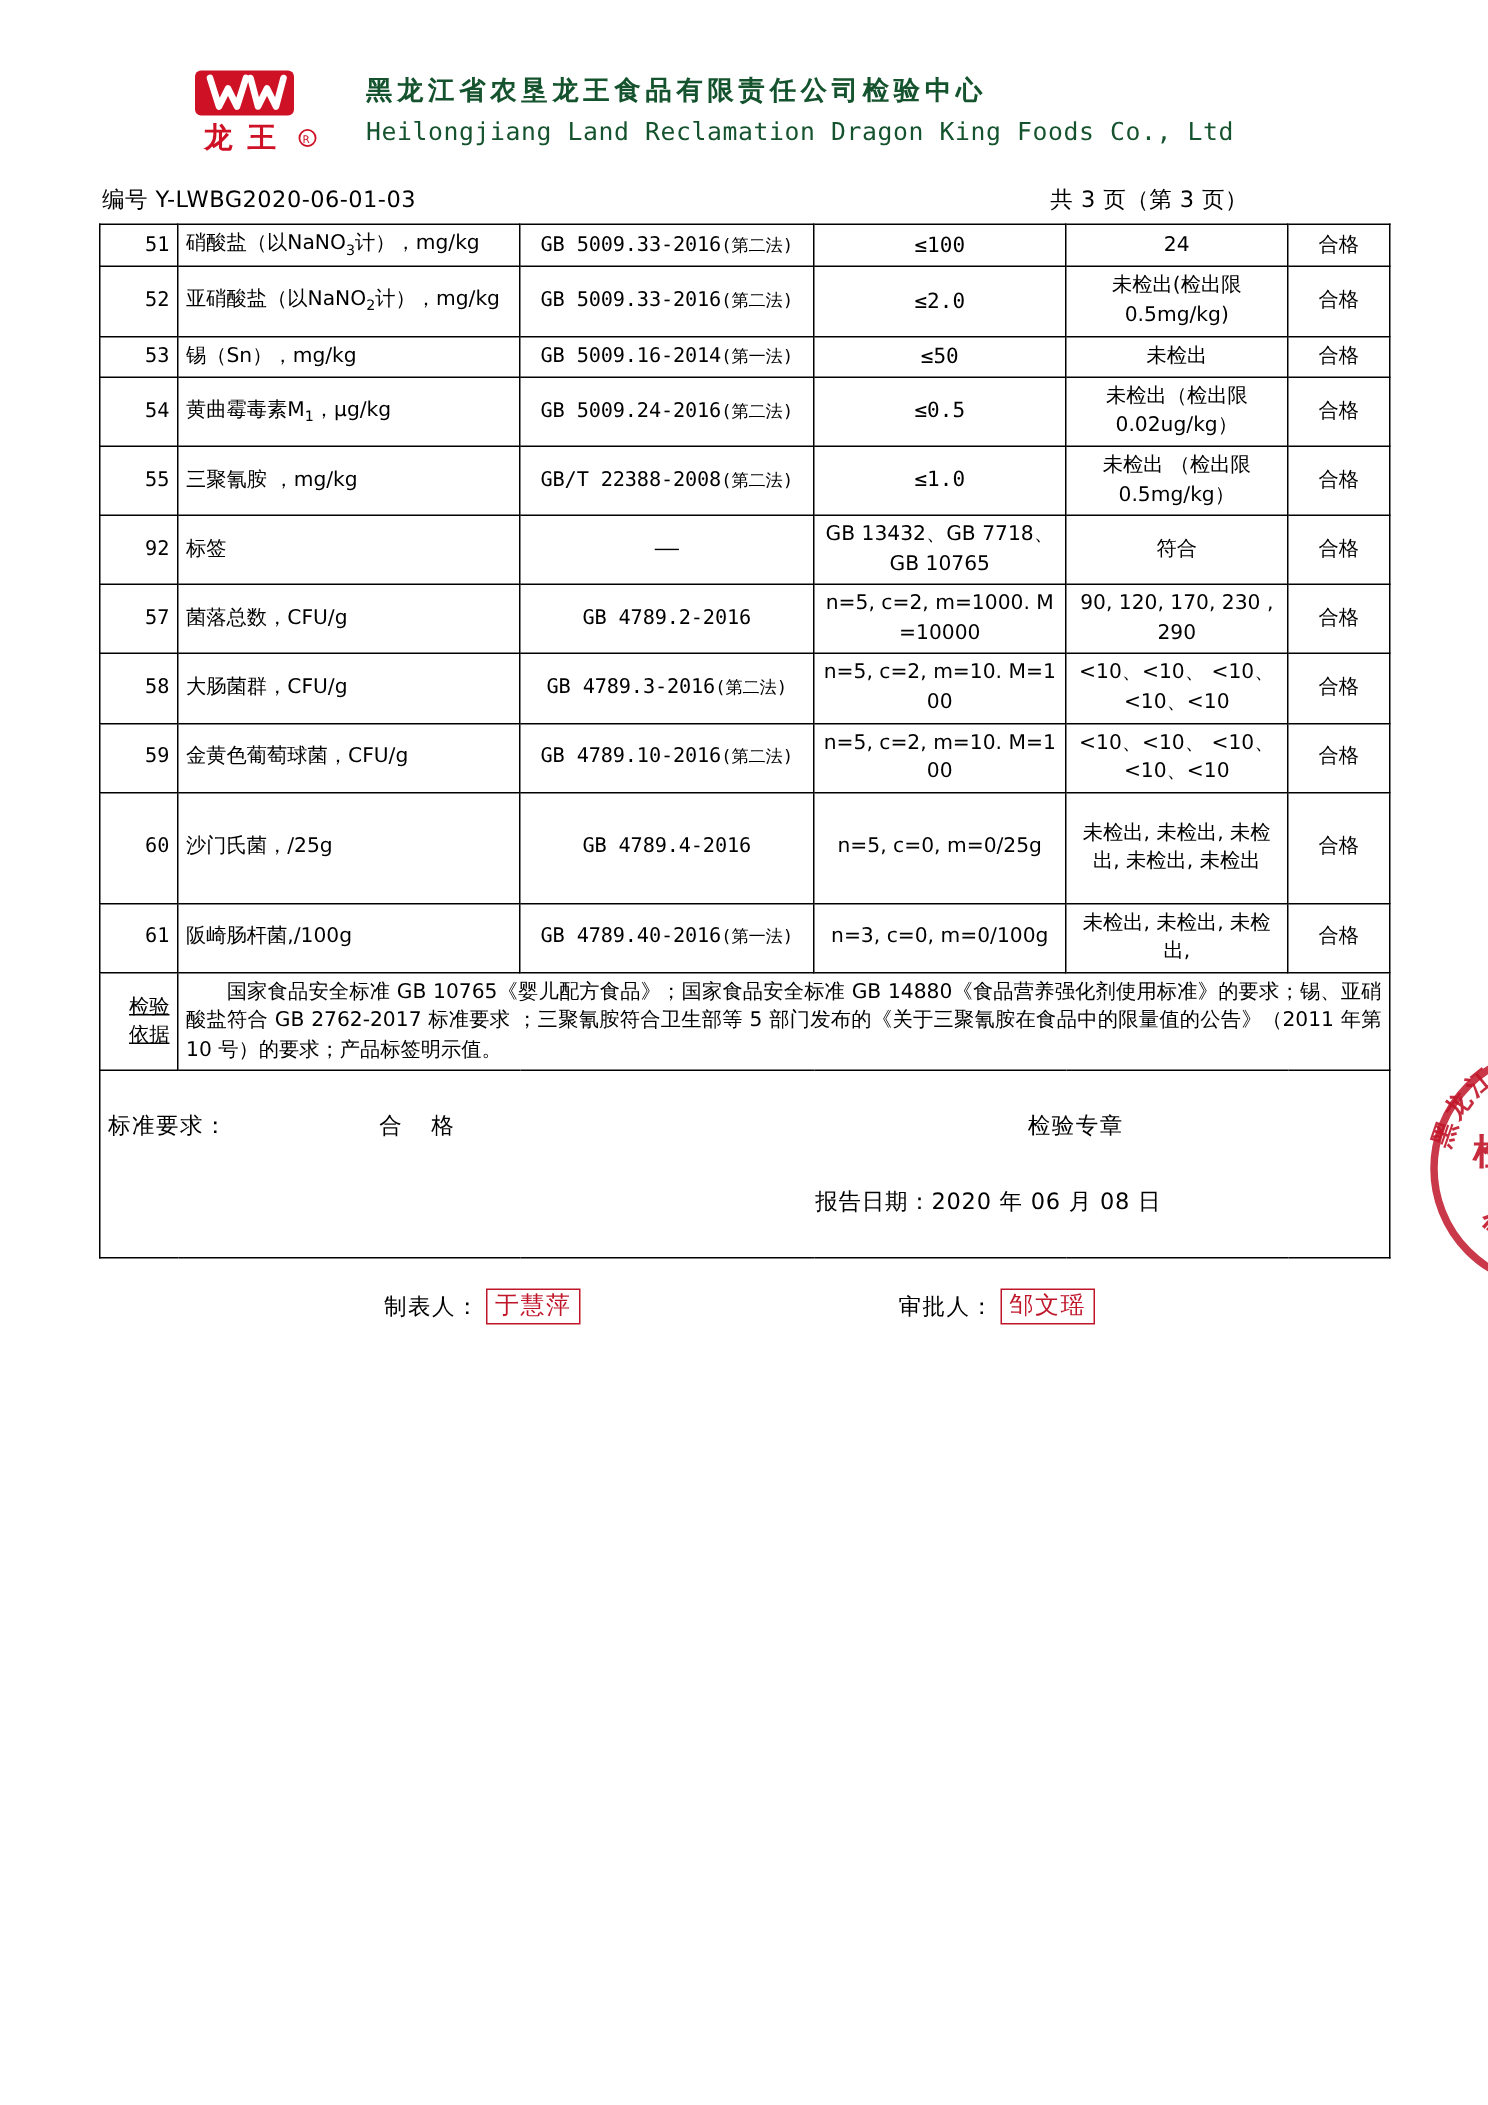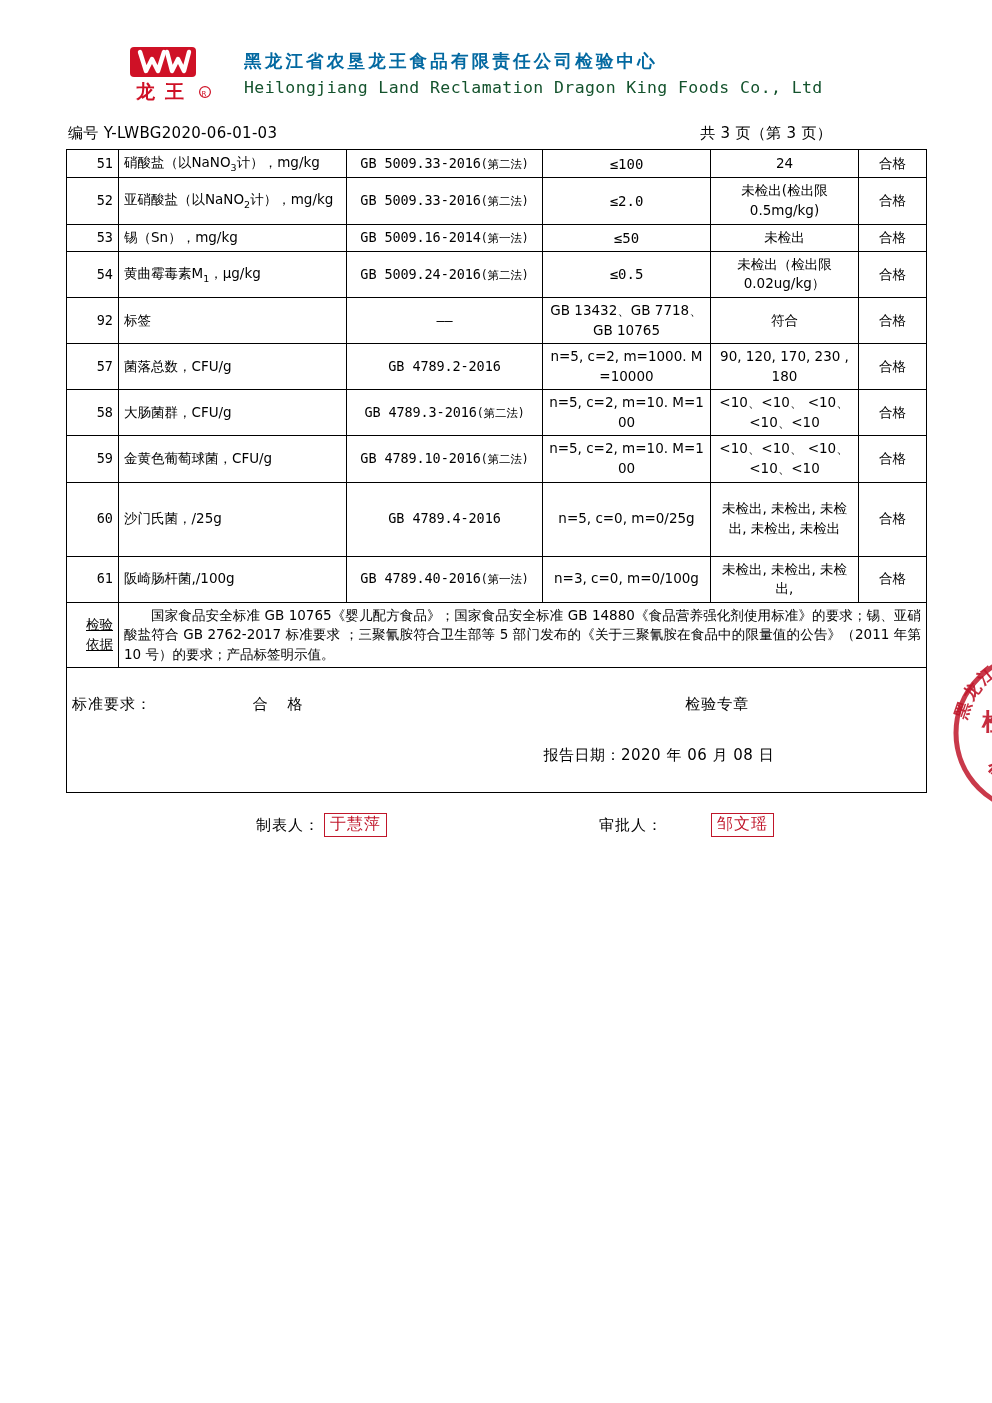--- a/index.html
+++ b/index.html
@@ -48,7 +48,7 @@
     font-size: 17.5px;
     letter-spacing: 3.2px;
     font-weight: 700;
-    color: #0369a1;
+    color: #14532d;
     line-height: 1.5;
   }
   .title-en {

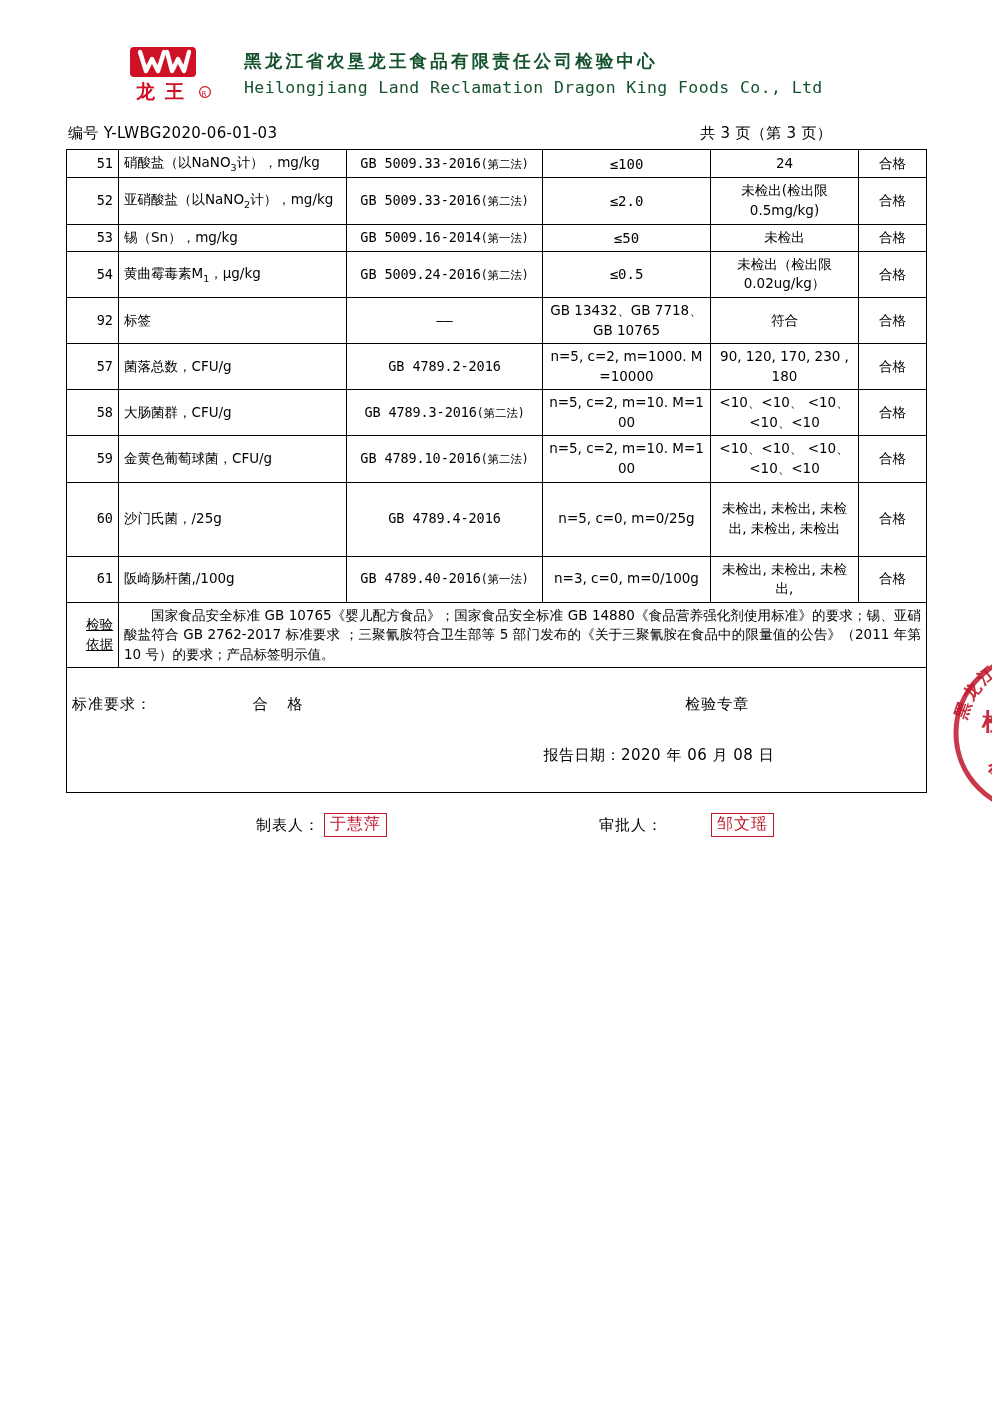--- a/index.html
+++ b/index.html
@@ -273,6 +273,14 @@
         <td class="judge">合格</td>
       </tr>
 
+      <tr>
+        <td class="no">55</td>
+        <td class="item">三聚氰胺 ，mg/kg</td>
+        <td class="method"><span>GB/T 22388-2008</span><span class="small-paren">(第二法)</span></td>
+        <td class="std lt">≤1.0</td>
+        <td class="result">未检出 （检出限 0.5mg/kg）</td>
+        <td class="judge">合格</td>
+      </tr>
 
       <tr>
         <td class="no">92</td>

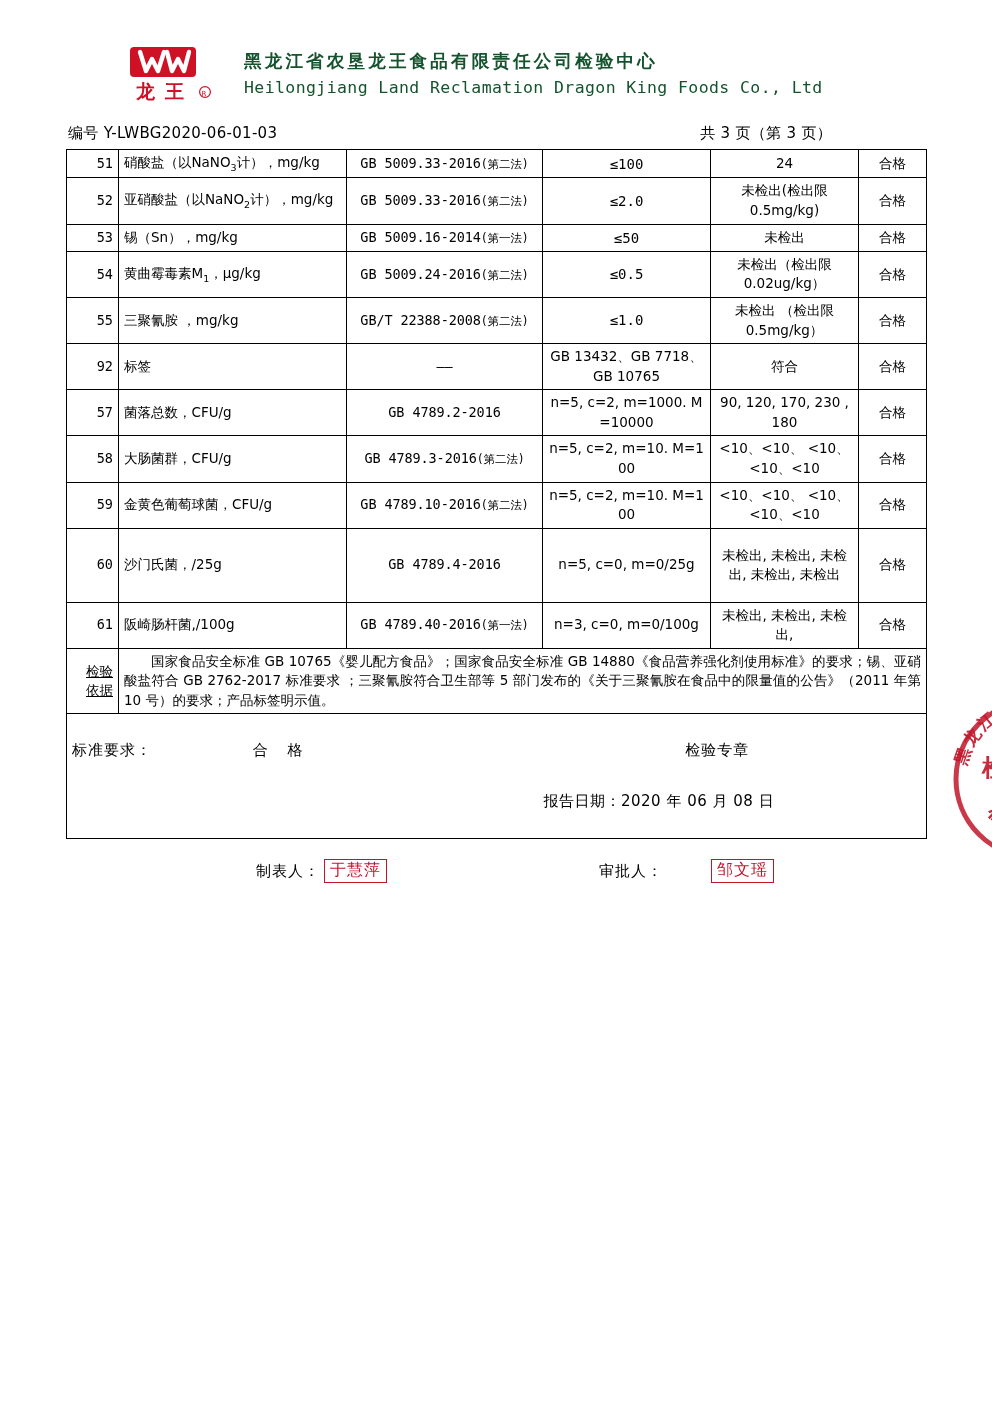--- a/index.html
+++ b/index.html
@@ -296,7 +296,7 @@
         <td class="item">菌落总数，CFU/g</td>
         <td class="method">GB 4789.2-2016</td>
         <td class="std lead-left">n=5, c=2, m=1000. M =10000</td>
-        <td class="result lead-left">90, 120, 170, 230 , 180</td>
+        <td class="result lead-left">90, 120, 170, 230 , 290</td>
         <td class="judge">合格</td>
       </tr>
 

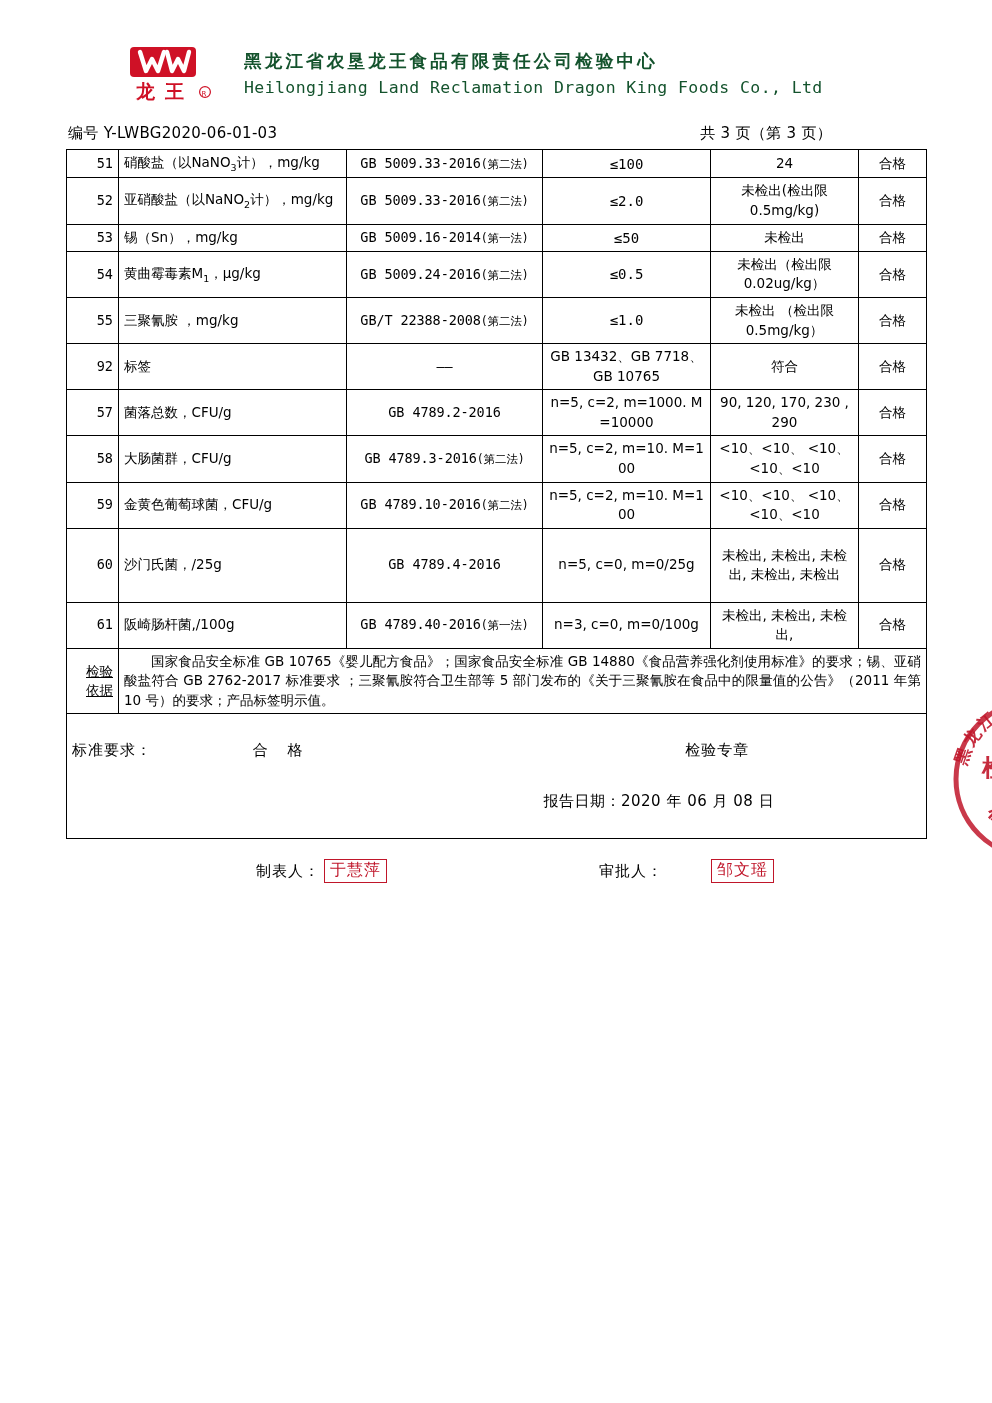--- a/index.html
+++ b/index.html
@@ -185,7 +185,7 @@
   }
   .sig-block { display: flex; align-items: center; }
   .sig-block.left { margin-left: 186px; }
-  .sig-block.right { margin-left: 212px; gap: 44px; }
+  .sig-block.right { margin-left: 212px; }
   .sig-label { letter-spacing: 1px; }
   .sig-name {
     color: #c0162a;

